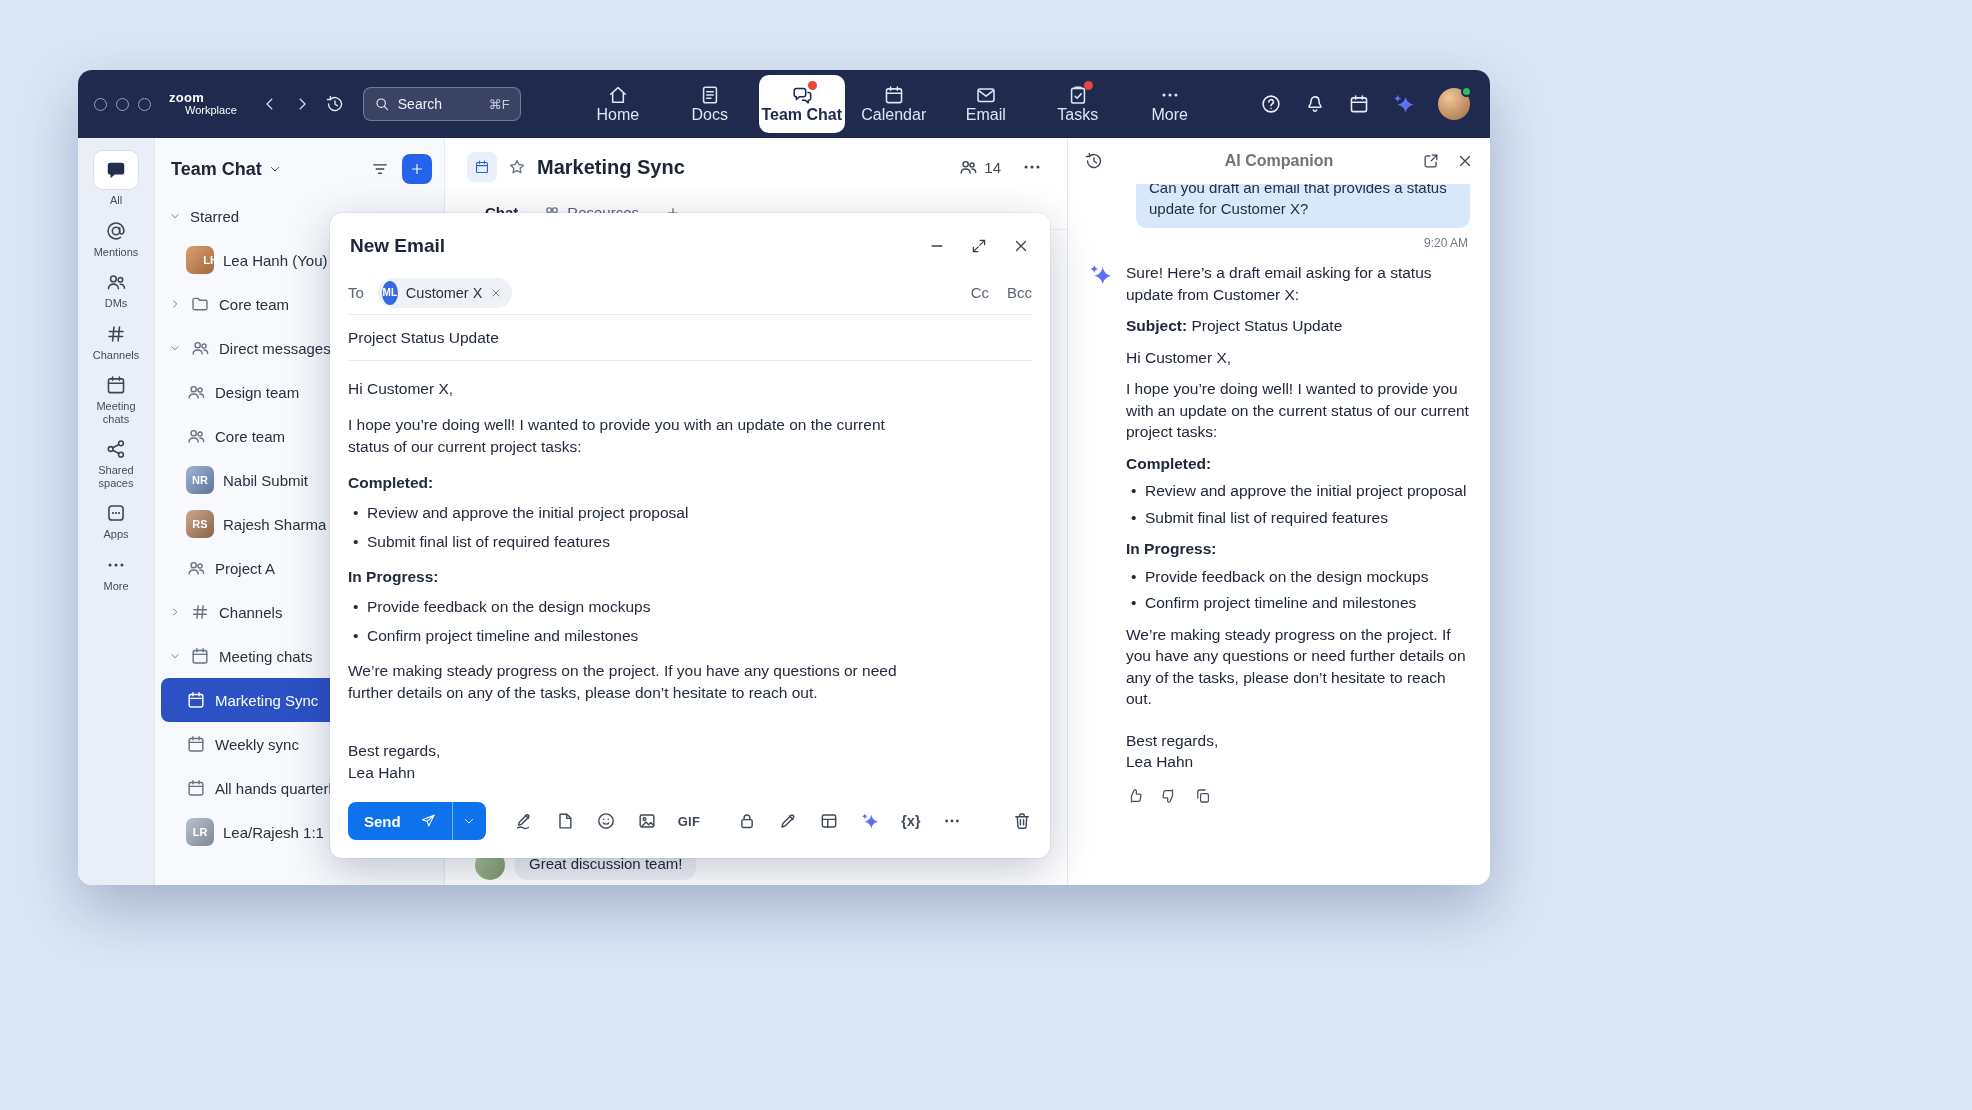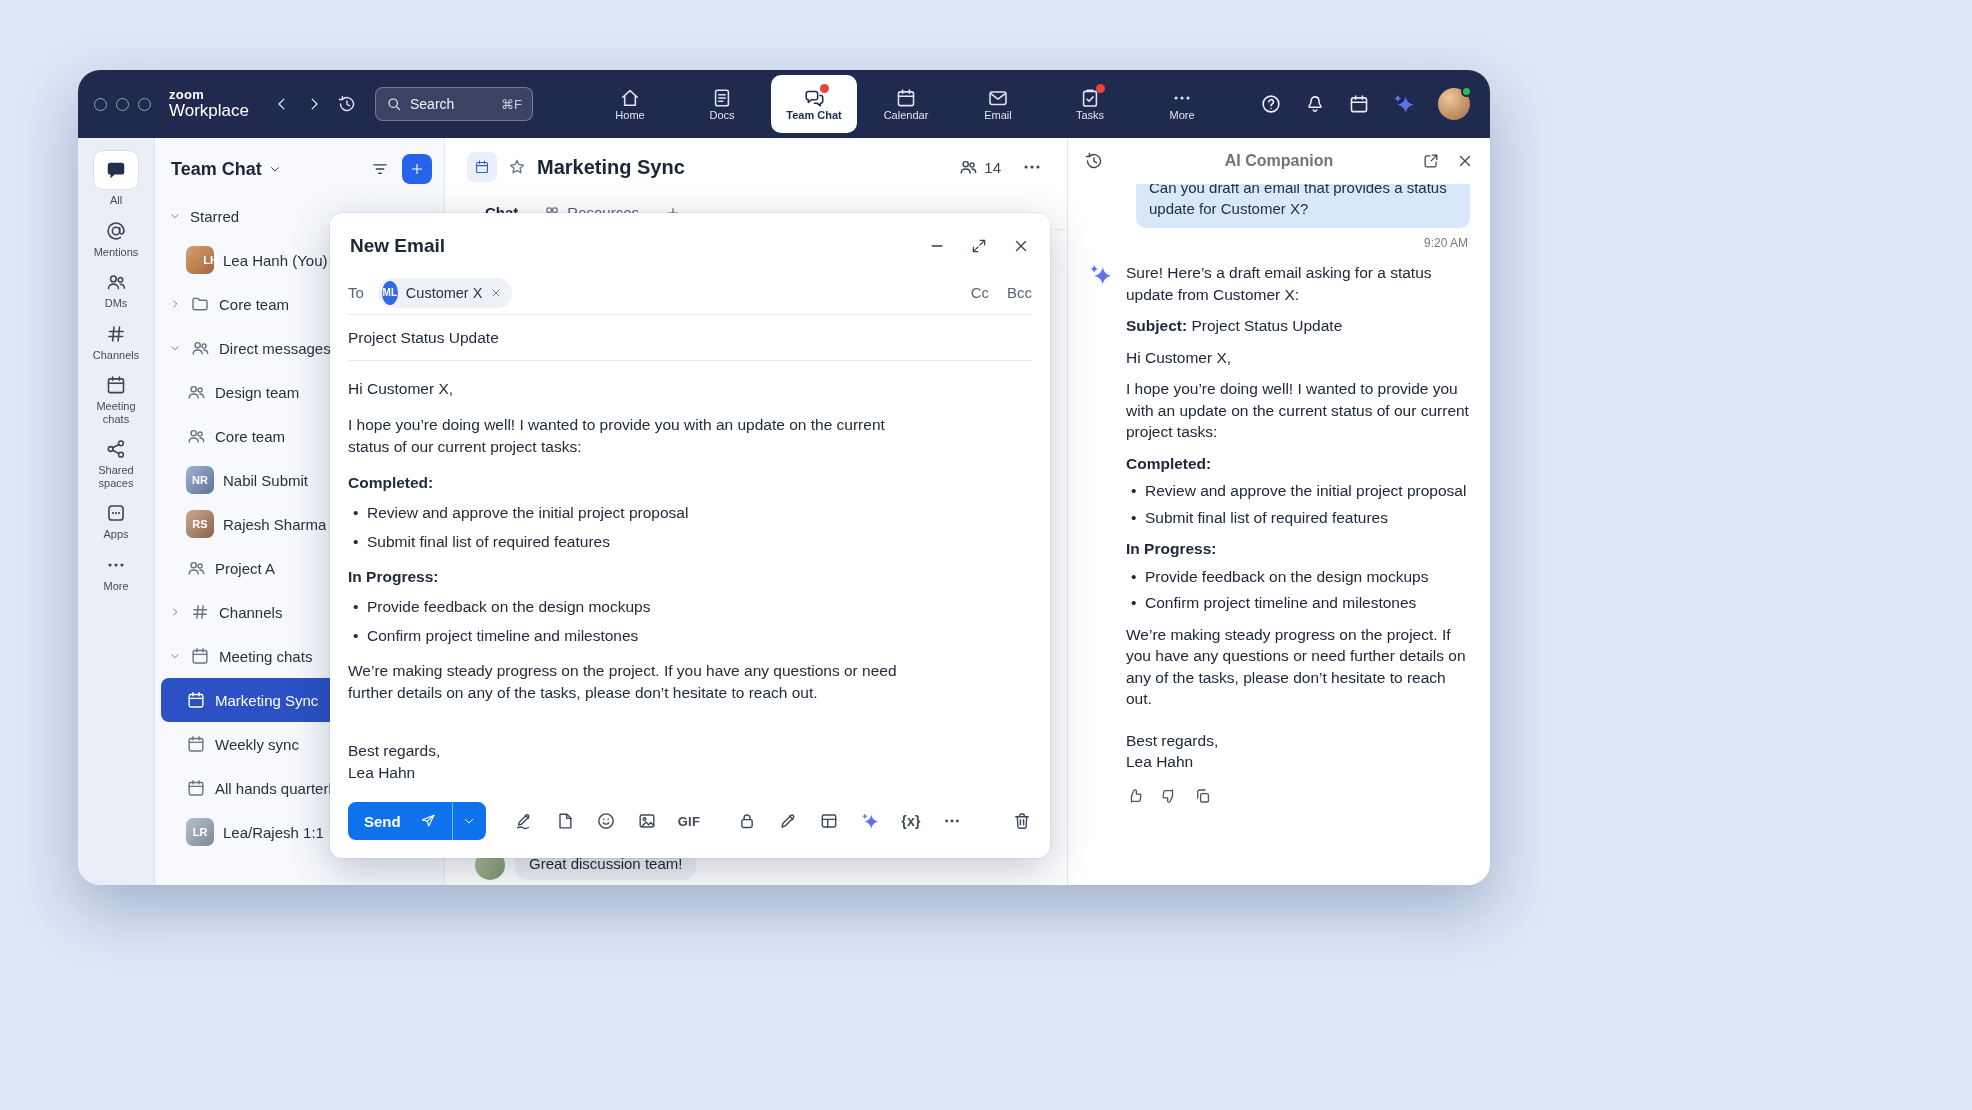--- a/index.html
+++ b/index.html
@@ -12,7 +12,7 @@
   .s20{width:20px;height:20px}.s22{width:22px;height:22px}.s24{width:24px;height:24px}.s26{width:26px;height:26px}
   .rot90{ transform:rotate(-90deg); }
 
-  .window { position:absolute; left:78px; top:70px; width:1412px; height:815px; background:#fff; border-radius:22px;
+  .window { position:absolute; left:78px; top:70px; width:1412px; height:815px; background:#fff; border-radius:14px;
             box-shadow:0 24px 60px rgba(20,40,90,.28); overflow:hidden; display:flex; flex-direction:column; }
 
   

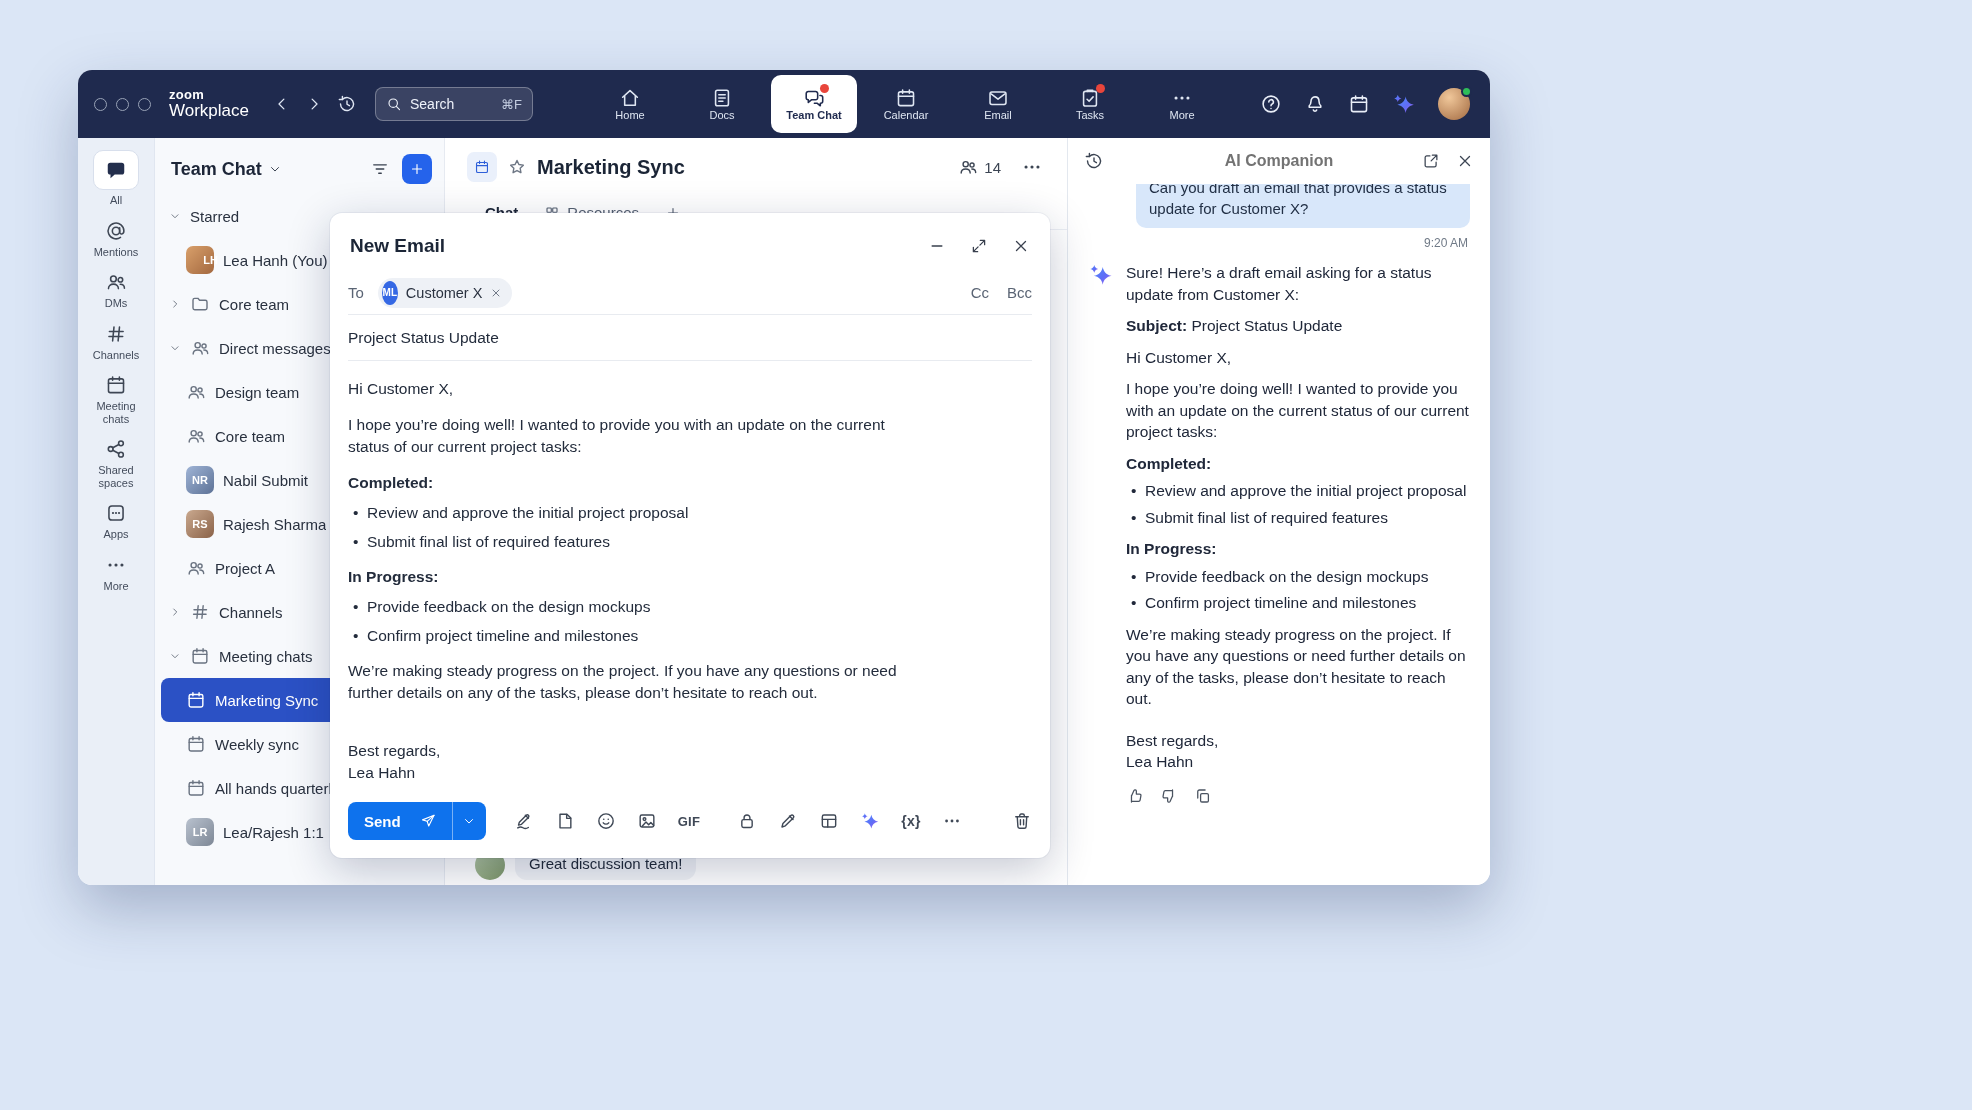--- a/index.html
+++ b/index.html
@@ -21,7 +21,7 @@
   .light { width:13px; height:13px; border-radius:50%; border:1.5px solid #98a2b6; }
   .logo { display:flex; flex-direction:column; line-height:1.05; margin-right:24px; }
   .logo-zoom { font-size:13px; font-weight:700; letter-spacing:.3px; }
-  .logo-wp { font-size:17px; font-weight:500; }
+  .logo-wp { font-size:11px; font-weight:500;margin-left:16px; }
   .histbtns { display:flex; align-items:center; gap:14px; margin-right:18px; color:#dfe6f3; }
   .searchbox { width:158px; height:34px; border-radius:8px; background:rgba(255,255,255,.12); border:1px solid rgba(255,255,255,.3);
                display:flex; align-items:center; gap:8px; padding:0 10px; font-size:14px; color:#eef2fa; }

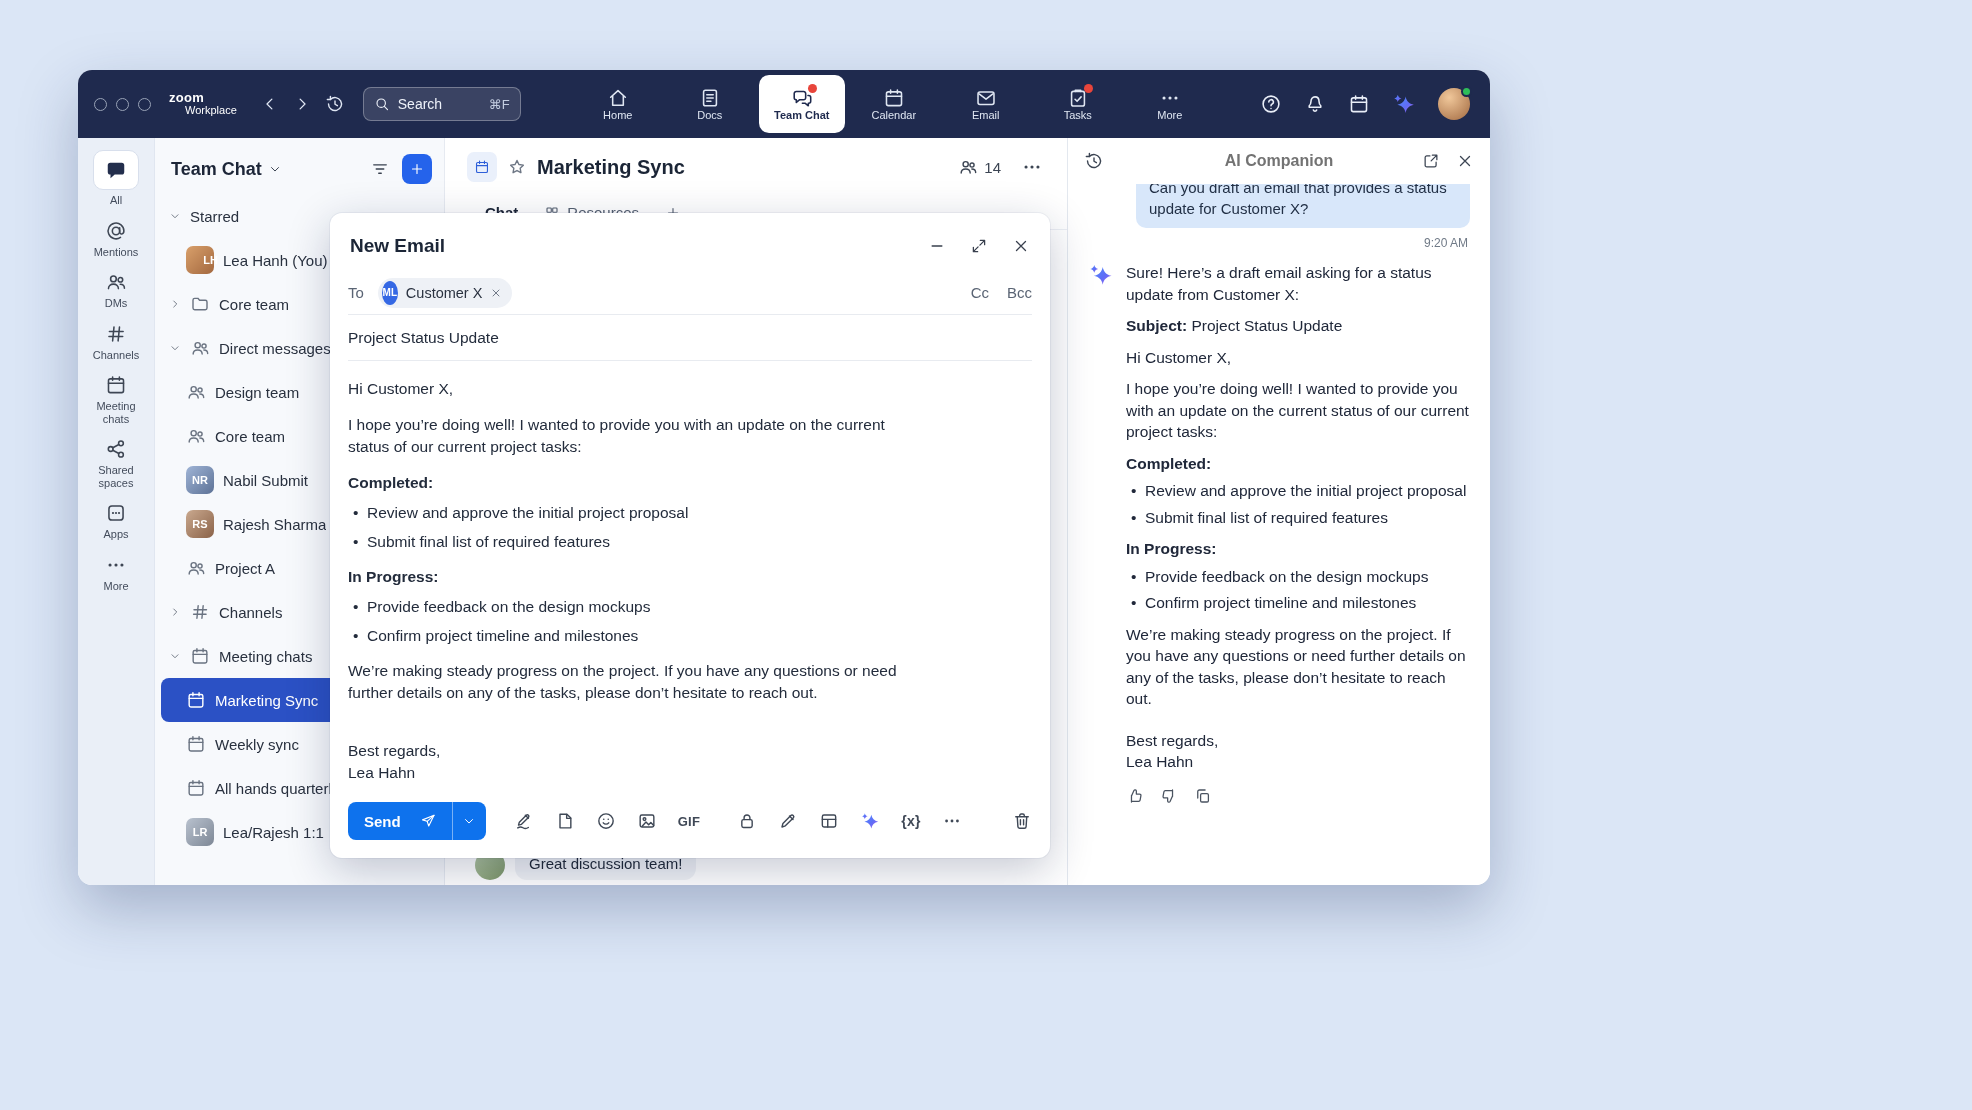--- a/index.html
+++ b/index.html
@@ -28,7 +28,7 @@
   .searchbox .kbd { margin-left:auto; color:#c3cde0; font-size:13px; }
   .mainnav { display:flex; align-items:center; gap:6px; margin-left:54px; }
   .nav-item { width:86px; height:58px; border-radius:10px; display:flex; flex-direction:column; align-items:center; justify-content:center;
-              gap:0; font-size:11px; color:#dfe6f2;text-align:center; }
+              gap:0; font-size:16px; color:#dfe6f2;text-align:center; }
   .nav-item .iconwrap { position:relative; }
   .nav-item.active { background:#fff; color:#1f2a4e; font-weight:600; }
   .badge-dot { position:absolute; top:-3px; right:-4px; width:9px; height:9px; border-radius:50%; background:#e8453b; }

